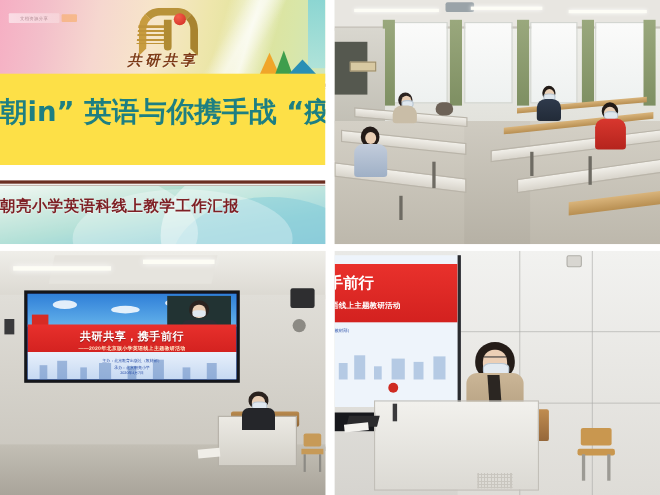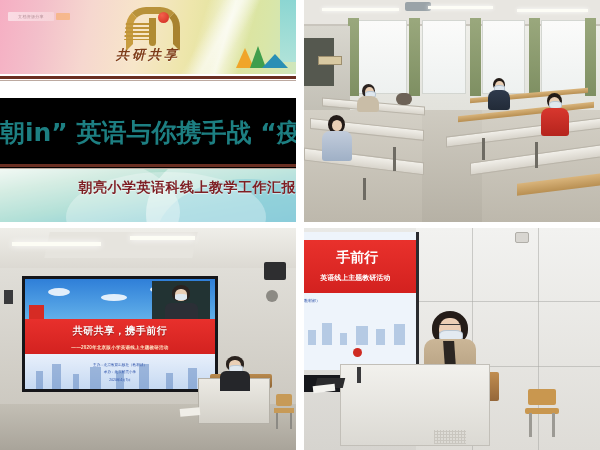--- a/index.html
+++ b/index.html
@@ -60,7 +60,7 @@
   .rule-thin.t{top:80px;}
   .rule-thin.b{top:168px;}
 
-  .slide-mid{position:absolute;left:0;right:0;top:98px;height:83px;background:#000000;}
+  .slide-mid{position:absolute;left:0;right:0;top:67px;height:83px;background:#fde047;}
   .slide-title{position:absolute;left:0;right:0;top:20px;text-align:center;
       font-family:"DejaVu Sans","Liberation Sans",sans-serif;font-weight:700;
       font-size:25px;line-height:30px;color:#1d7f82;letter-spacing:0px;white-space:nowrap;}

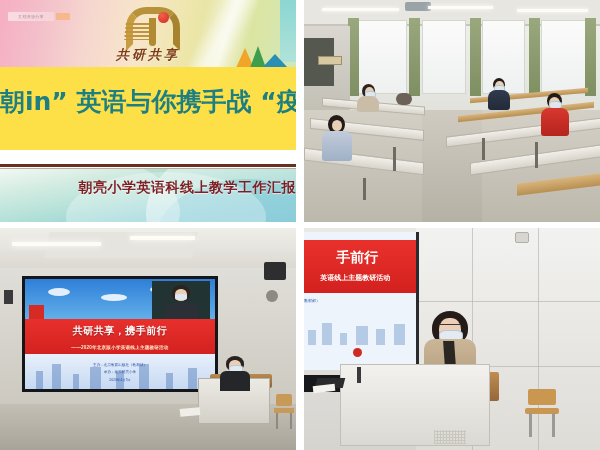--- a/index.html
+++ b/index.html
@@ -72,7 +72,7 @@
   .wave.w2{right:-40px;top:10px;width:180px;height:120px;background:rgba(120,200,215,.45);}
   .wave.w3{left:-60px;bottom:-50px;width:240px;height:120px;background:rgba(255,255,255,.35);}
   .wave.w4{right:30px;bottom:-40px;width:200px;height:90px;background:rgba(255,255,255,.3);}
-  .foot-line1{position:absolute;left:0;right:0;top:10px;text-align:right;
+  .foot-line1{position:absolute;left:0;right:0;top:10px;text-align:left;
       font-family:"DejaVu Sans","Liberation Sans",sans-serif;font-weight:700;font-size:14px;
       color:#7e1f24;letter-spacing:.5px;text-shadow:0 1px 1px rgba(255,255,255,.6);white-space:nowrap;}
   .foot-line2{position:absolute;left:0;right:0;top:28px;text-align:center;

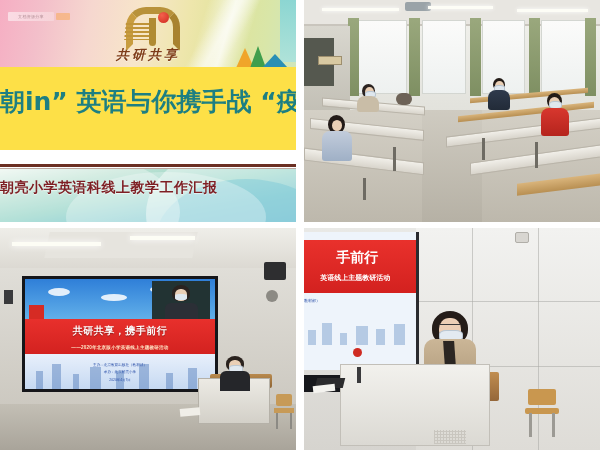--- a/index.html
+++ b/index.html
@@ -147,7 +147,7 @@
   .p3 .chairleg{position:absolute;width:2px;height:16px;background:#8c8a84;top:19px;}
 
   
-  .p4{background:linear-gradient(180deg,#e9e9e6 0%,#e2e1dd 50%,#d6d4cf 100%);text-align:center;}
+  .p4{background:linear-gradient(180deg,#e9e9e6 0%,#e2e1dd 50%,#d6d4cf 100%);}
   .p4 .tilewall{position:absolute;left:38%;top:0;right:0;bottom:0;
       background:linear-gradient(180deg,#f2f2f0,#dedcd7);}
   .p4 .grout{position:absolute;background:rgba(170,170,165,.55);}

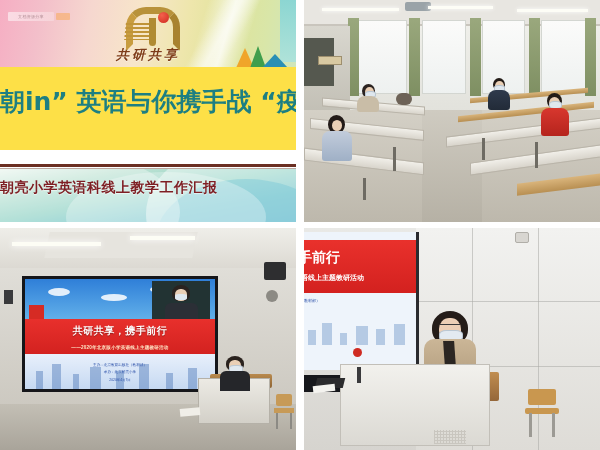--- a/index.html
+++ b/index.html
@@ -119,7 +119,7 @@
   .p3 .speaker{position:absolute;right:10px;top:34px;width:22px;height:18px;background:#2e2e30;border-radius:2px;}
   .p3 .speaker2{position:absolute;right:18px;top:62px;width:12px;height:12px;border-radius:50%;background:#8c8a84;}
   .p3 .speakerL{position:absolute;left:4px;top:62px;width:9px;height:14px;background:#3a3a3c;}
-  .p3 .screenframe{position:absolute;left:22px;top:48px;width:196px;height:116px;background:#15161a;padding:3px;box-sizing:border-box;}
+  .p3 .screenframe{position:absolute;left:22px;top:36px;width:196px;height:84px;background:#15161a;padding:3px;box-sizing:border-box;}
   .p3 .screen{position:absolute;inset:3px;overflow:hidden;background:#1f55c8;}
   .p3 .sky{position:absolute;left:0;right:0;top:0;height:38%;background:linear-gradient(180deg,#2f7fd8,#64b2ea);}
   .p3 .cloud{position:absolute;background:rgba(255,255,255,.85);border-radius:50%;}

